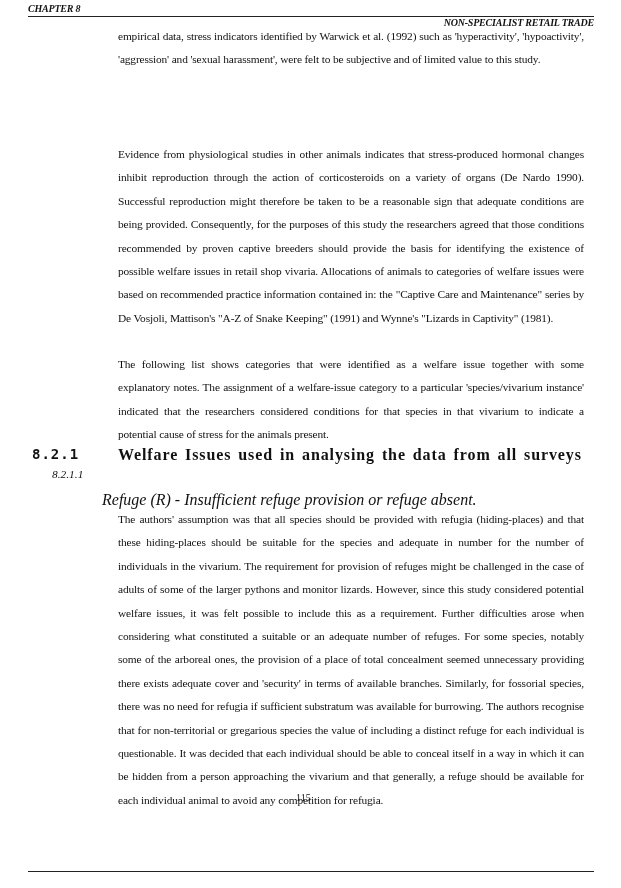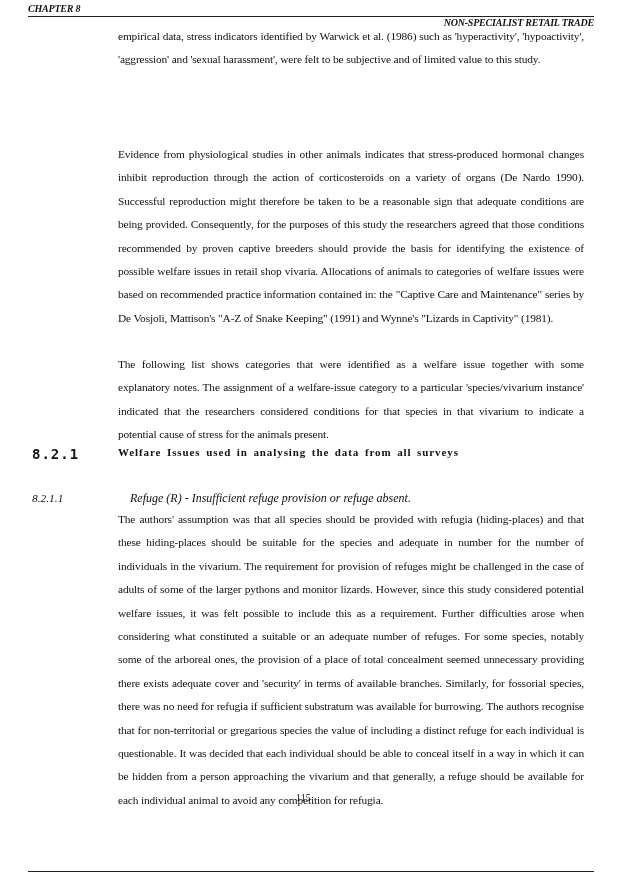--- a/index.html
+++ b/index.html
@@ -51,7 +51,7 @@
   <span class="right">NON-SPECIALIST RETAIL TRADE</span>
 </div>
 
-<p class="para" style="top:25px; margin:0;">empirical data, stress indicators identified by Warwick et al. (1986) such as 'hyperactivity', 'hypoactivity', 'aggression' and 'sexual harassment', were felt to be subjective and of limited value to this study.</p>
+<p class="para" style="top:25px; margin:0;">empirical data, stress indicators identified by Warwick et al. (1992) such as 'hyperactivity', 'hypoactivity', 'aggression' and 'sexual harassment', were felt to be subjective and of limited value to this study.</p>
 <p class="para" style="top:143px; margin:0;">Evidence from physiological studies in other animals indicates that stress-produced hormonal changes inhibit reproduction through the action of corticosteroids on a variety of organs (De Nardo 1990). Successful reproduction might therefore be taken to be a reasonable sign that adequate conditions are being provided.  Consequently, for the purposes of this study the researchers agreed that those conditions recommended by proven captive breeders should provide the basis for identifying the existence of possible welfare issues in retail shop vivaria. Allocations of animals to categories of welfare issues were based on recommended practice information contained in: the "Captive Care and Maintenance" series by De Vosjoli, Mattison's "A-Z of Snake Keeping" (1991) and Wynne's "Lizards in Captivity" (1981).</p>
 <p class="para" style="top:353px; margin:0;">The following list shows categories that were identified as a welfare issue together with some explanatory notes. The assignment of a welfare-issue category to a particular 'species/vivarium instance' indicated that the researchers considered conditions for that species in that vivarium to indicate a potential cause of stress for the animals present.</p>
 

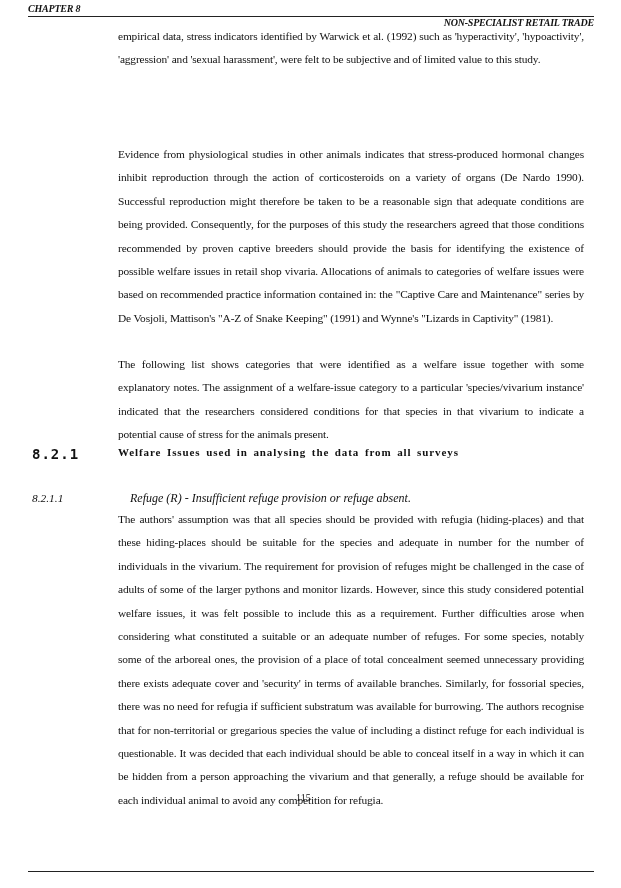--- a/index.html
+++ b/index.html
@@ -27,7 +27,7 @@
   }
   .heading-title {
     position: absolute; left: 118px; font-family: "Liberation Serif", serif;
-    font-size: 11px; font-weight: bold; letter-spacing: 0.9px; word-spacing: 2px;
+    font-size: 16px; font-weight: bold; letter-spacing: 0.9px; word-spacing: 2px;
   }
   .sub-num {
     position: absolute; left: 32px; font-style: italic; font-size: 11.4px;

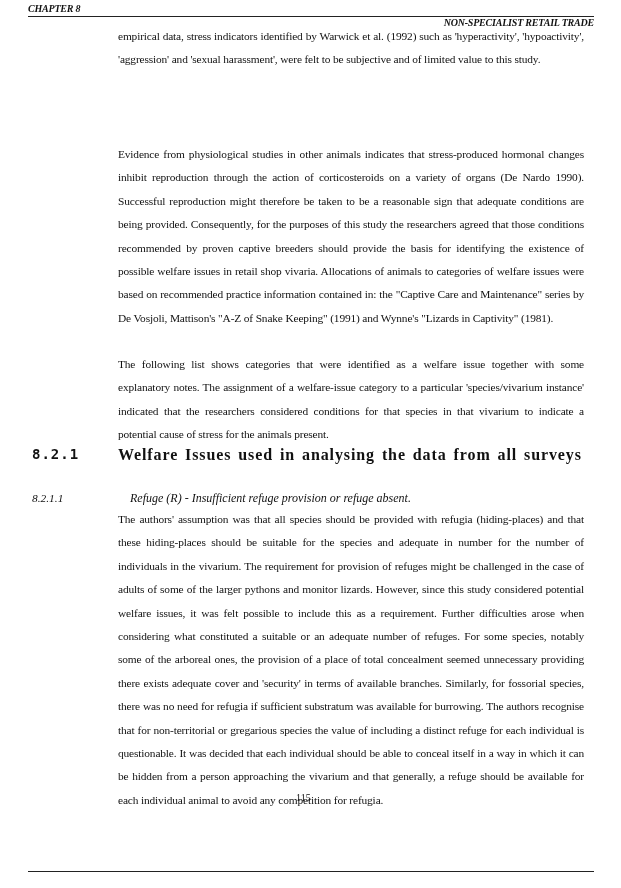--- a/index.html
+++ b/index.html
@@ -58,7 +58,7 @@
 <div class="heading-num" style="top:446px;">8.2.1</div>
 <div class="heading-title" style="top:446px;">Welfare Issues used in analysing the data from all surveys</div>
 
-<div class="sub-num" style="top:492px;">8.2.1.1</div>
+<div class="sub-num" style="top:468px;margin-left:20px;">8.2.1.1</div>
 <div class="sub-title" style="top:491px;">Refuge (R) - Insufficient refuge provision or refuge absent.</div>
 
 <p class="para" style="top:508px; margin:0;">The authors' assumption was that all species should be provided with refugia (hiding-places) and that these hiding-places should be suitable for the species and adequate in number for the number of individuals in the vivarium.  The requirement for provision of refuges might be challenged in the case of adults of some of the larger pythons and monitor lizards. However, since this study considered potential welfare issues, it was felt possible to include this as a requirement.  Further difficulties arose when considering what constituted a suitable or an adequate number of refuges.  For some species, notably some of the arboreal ones, the provision of a place of total concealment seemed unnecessary providing there exists adequate cover and 'security' in terms of available branches. Similarly, for fossorial species, there was no need for refugia if sufficient substratum was available for burrowing. The authors recognise that for non-territorial or gregarious species the value of including a distinct refuge for each individual is questionable.  It was decided that each individual should be able to conceal itself in a way in which it can be hidden from a person approaching the vivarium and that generally, a refuge should be available for each individual animal to avoid any competition for refugia.</p>

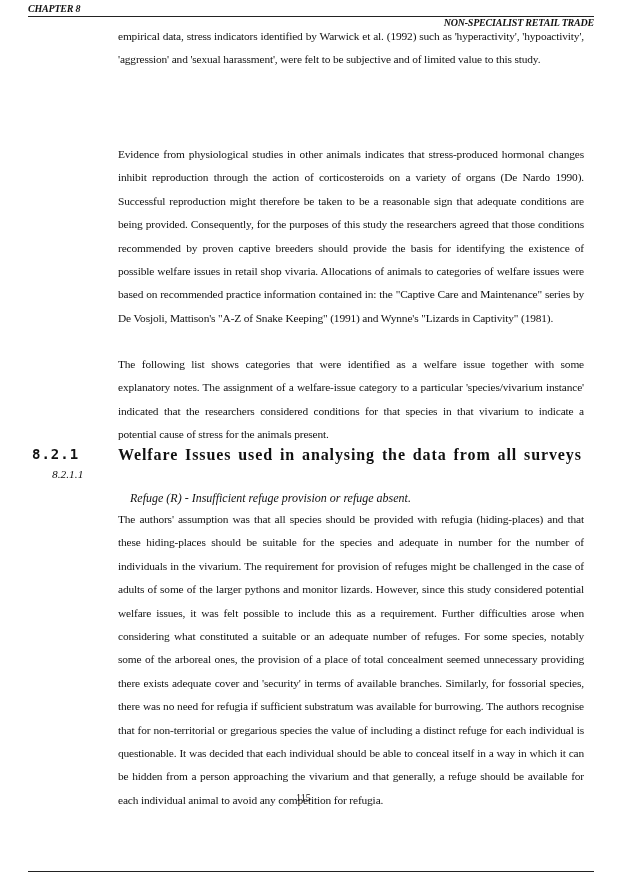--- a/index.html
+++ b/index.html
@@ -33,7 +33,7 @@
     position: absolute; left: 32px; font-style: italic; font-size: 11.4px;
   }
   .sub-title {
-    position: absolute; left: 130px; font-style: italic; font-size: 12px;
+    position: absolute; left: 102px; font-style: italic; font-size: 16px;
   }
   .page-num {
     position: absolute; left: 296px; top: 792px; font-size: 10px;

